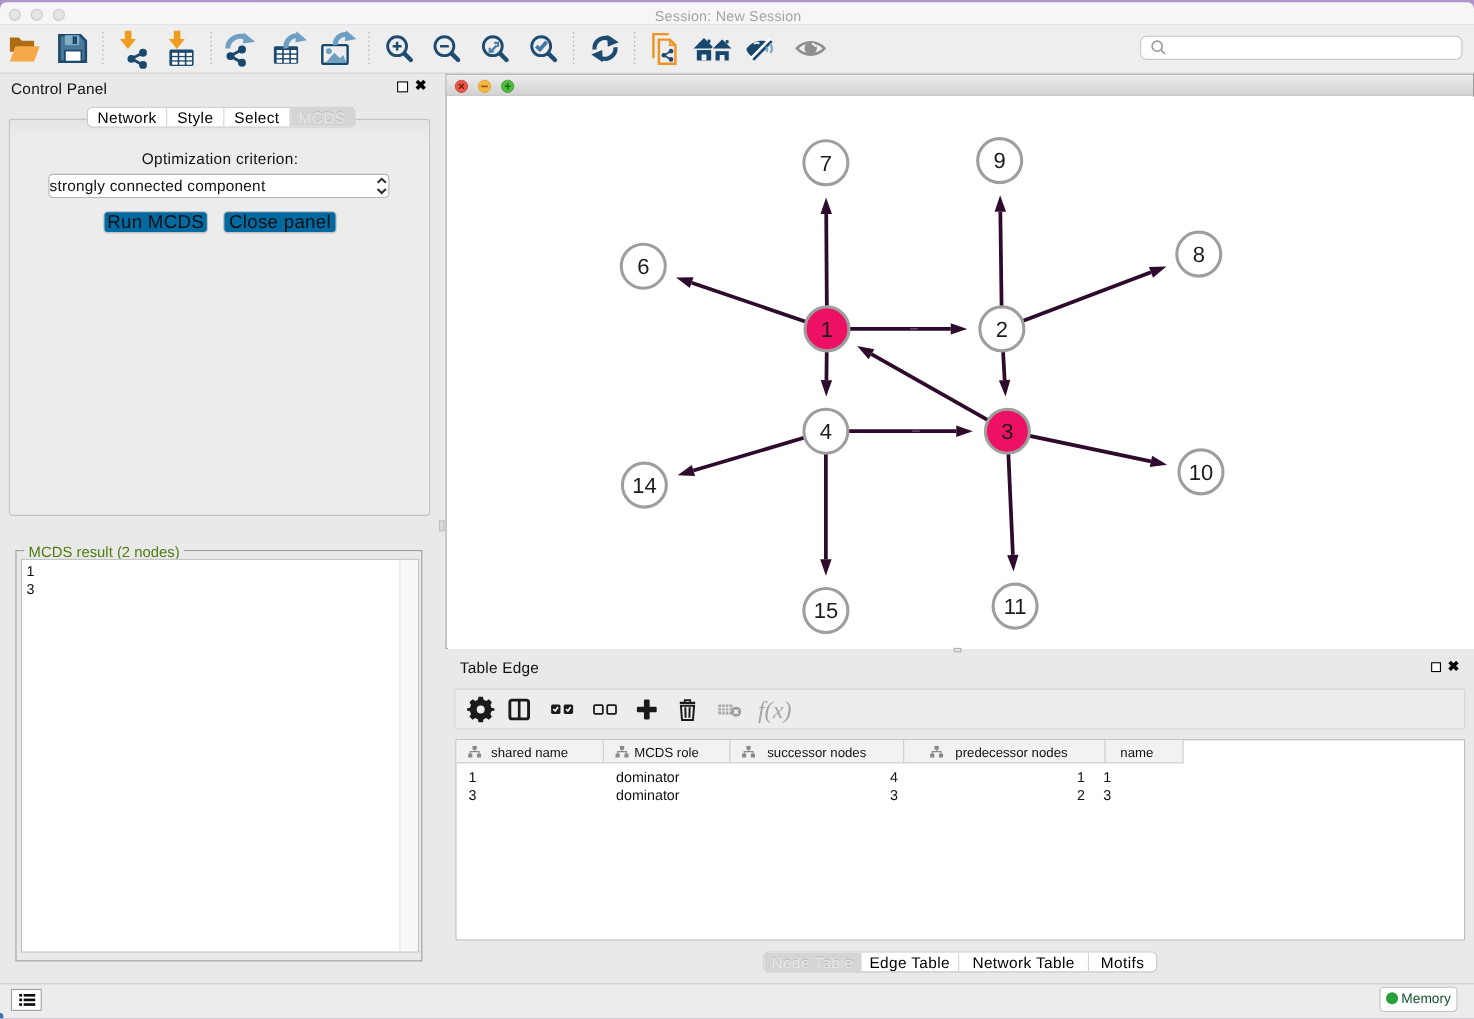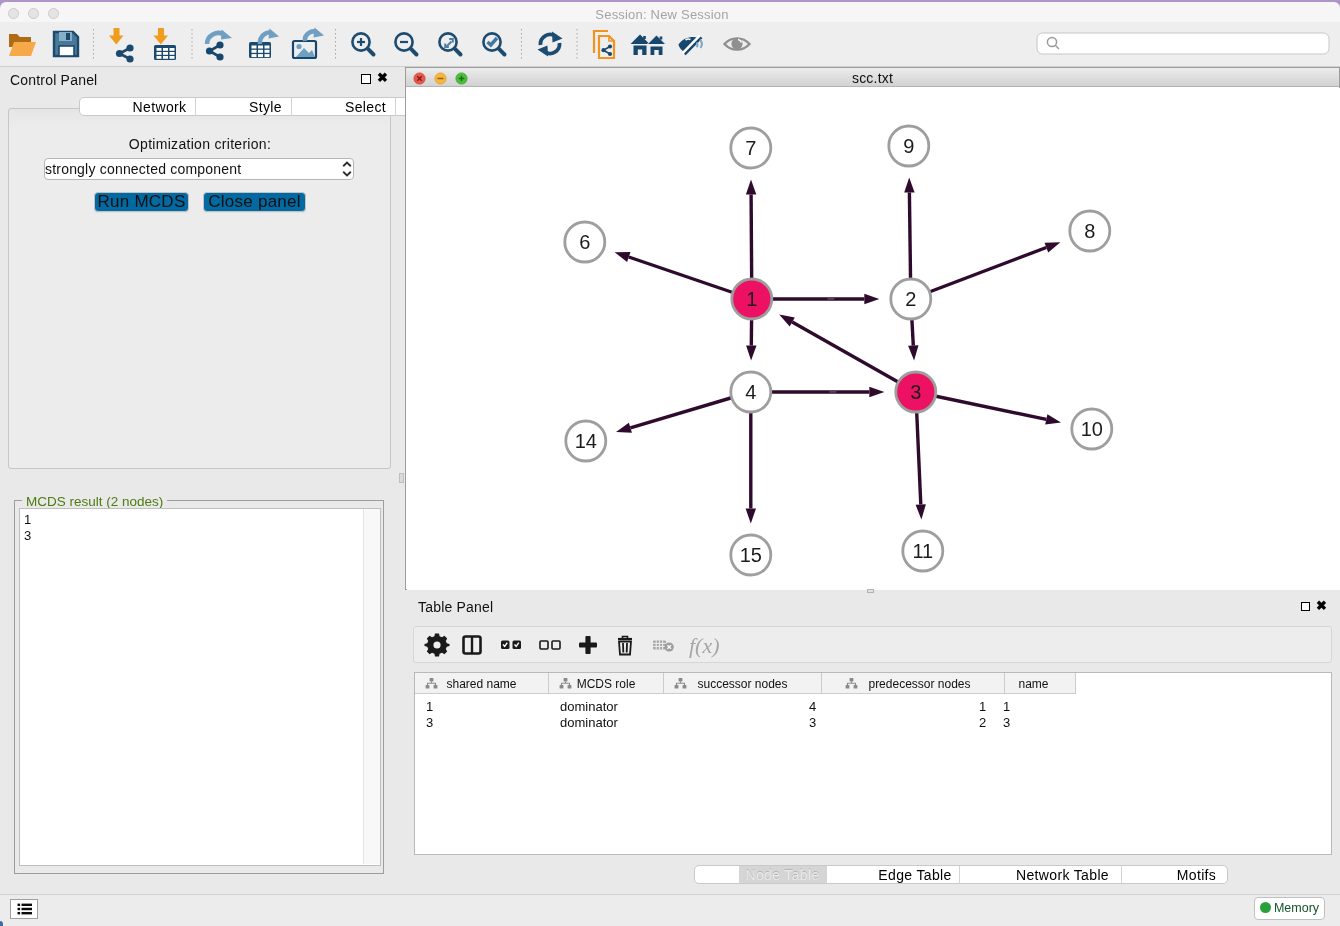--- a/index.html
+++ b/index.html
@@ -281,7 +281,6 @@
       <circle cx="48.5" cy="6.5" r="5.6" fill="#4ebd3e" stroke="#3da32f" stroke-width="0.8"></circle>
       <path d="M45.7,6.5 L51.3,6.5 M48.5,3.7 L48.5,9.3" stroke="#1a6b14" stroke-width="1.4"></path>
     </svg>
-    <div id="net-title">scc.txt</div>
   </div>
   <svg class="abs" id="net-canvas" width="933" height="502" viewBox="1.2 0 933 502">
     <g stroke="#2e0a2c" stroke-width="3.4">

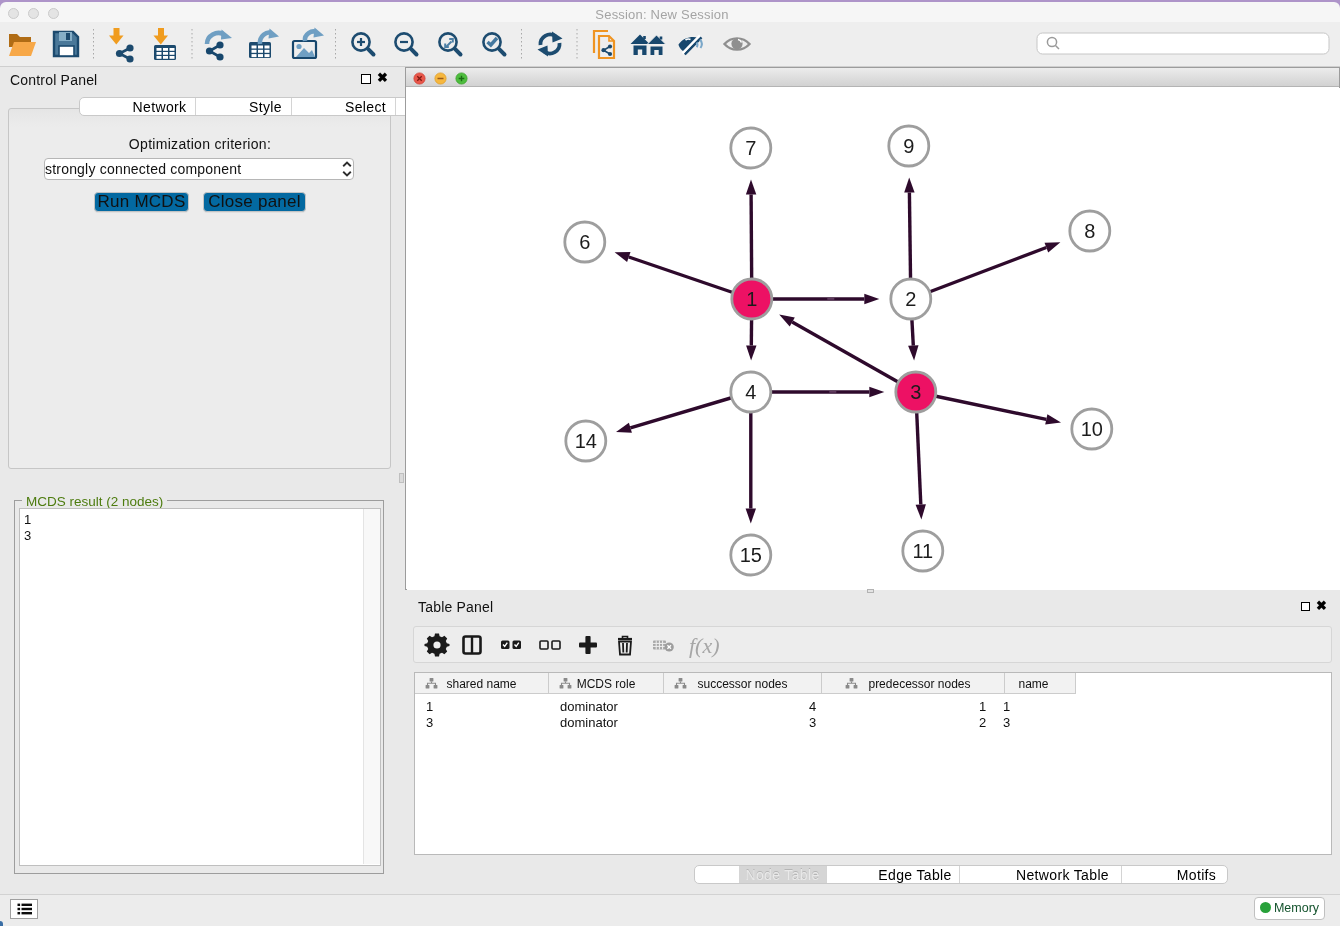--- a/index.html
+++ b/index.html
@@ -22,7 +22,7 @@
 #cp-float { left:361px; top:74px; width:10px; height:10px; border:1.5px solid #000; background:#fff; }
 #cp-close { left:377px; top:70px; font-size:13px; font-weight:bold; color:#000; }
 .seg { position:absolute; display:flex; height:19px; border-radius:5px; overflow:hidden; border:1px solid #c9c9c9; background:#fff; font-size:14px; letter-spacing:0.35px; }
-.seg > div { display:flex; align-items:center; justify-content:center; border-right:1px solid #d4d4d4; color:#000;margin-left:44px; }
+.seg > div { display:flex; align-items:center; justify-content:center; border-right:1px solid #d4d4d4; color:#000; }
 .seg > div:last-child { border-right:none; }
 .seg .dis { background:#d5d5d5; color:#e9e9e9; text-shadow:0 -1px 0 #b5b5b5; }
 #cp-tabs { left:79px; top:97px; }

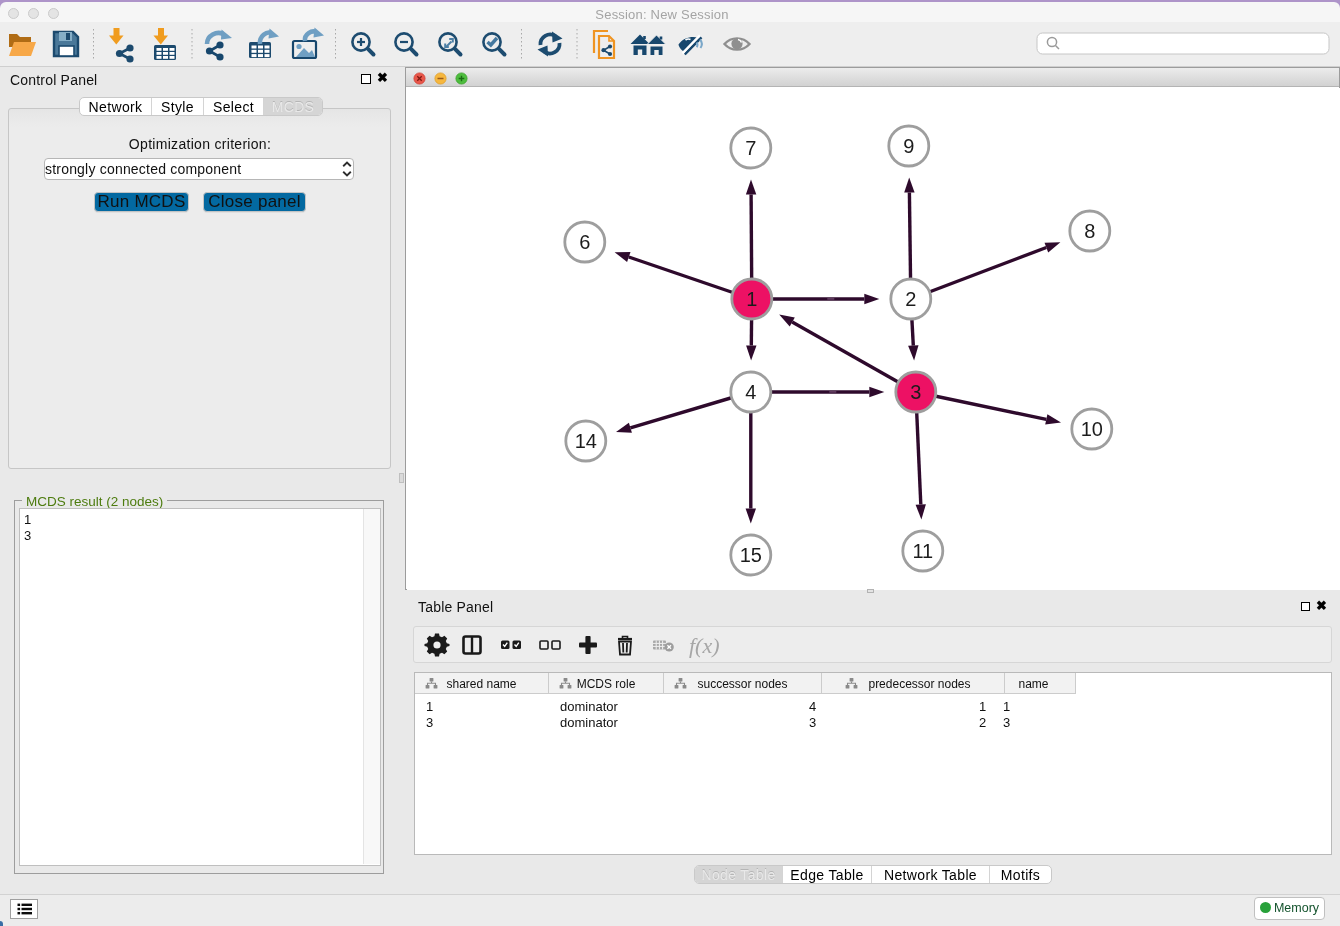--- a/index.html
+++ b/index.html
@@ -346,7 +346,7 @@
   </svg>
 </div>
 
-<div class="abs" id="tp-title">Table Panel</div>
+<div class="abs" id="tp-title">Table Edge</div>
 <div class="abs" id="tp-float"></div>
 <div class="abs" id="tp-close">✖</div>
 <div class="abs" id="tp-toolbar">

